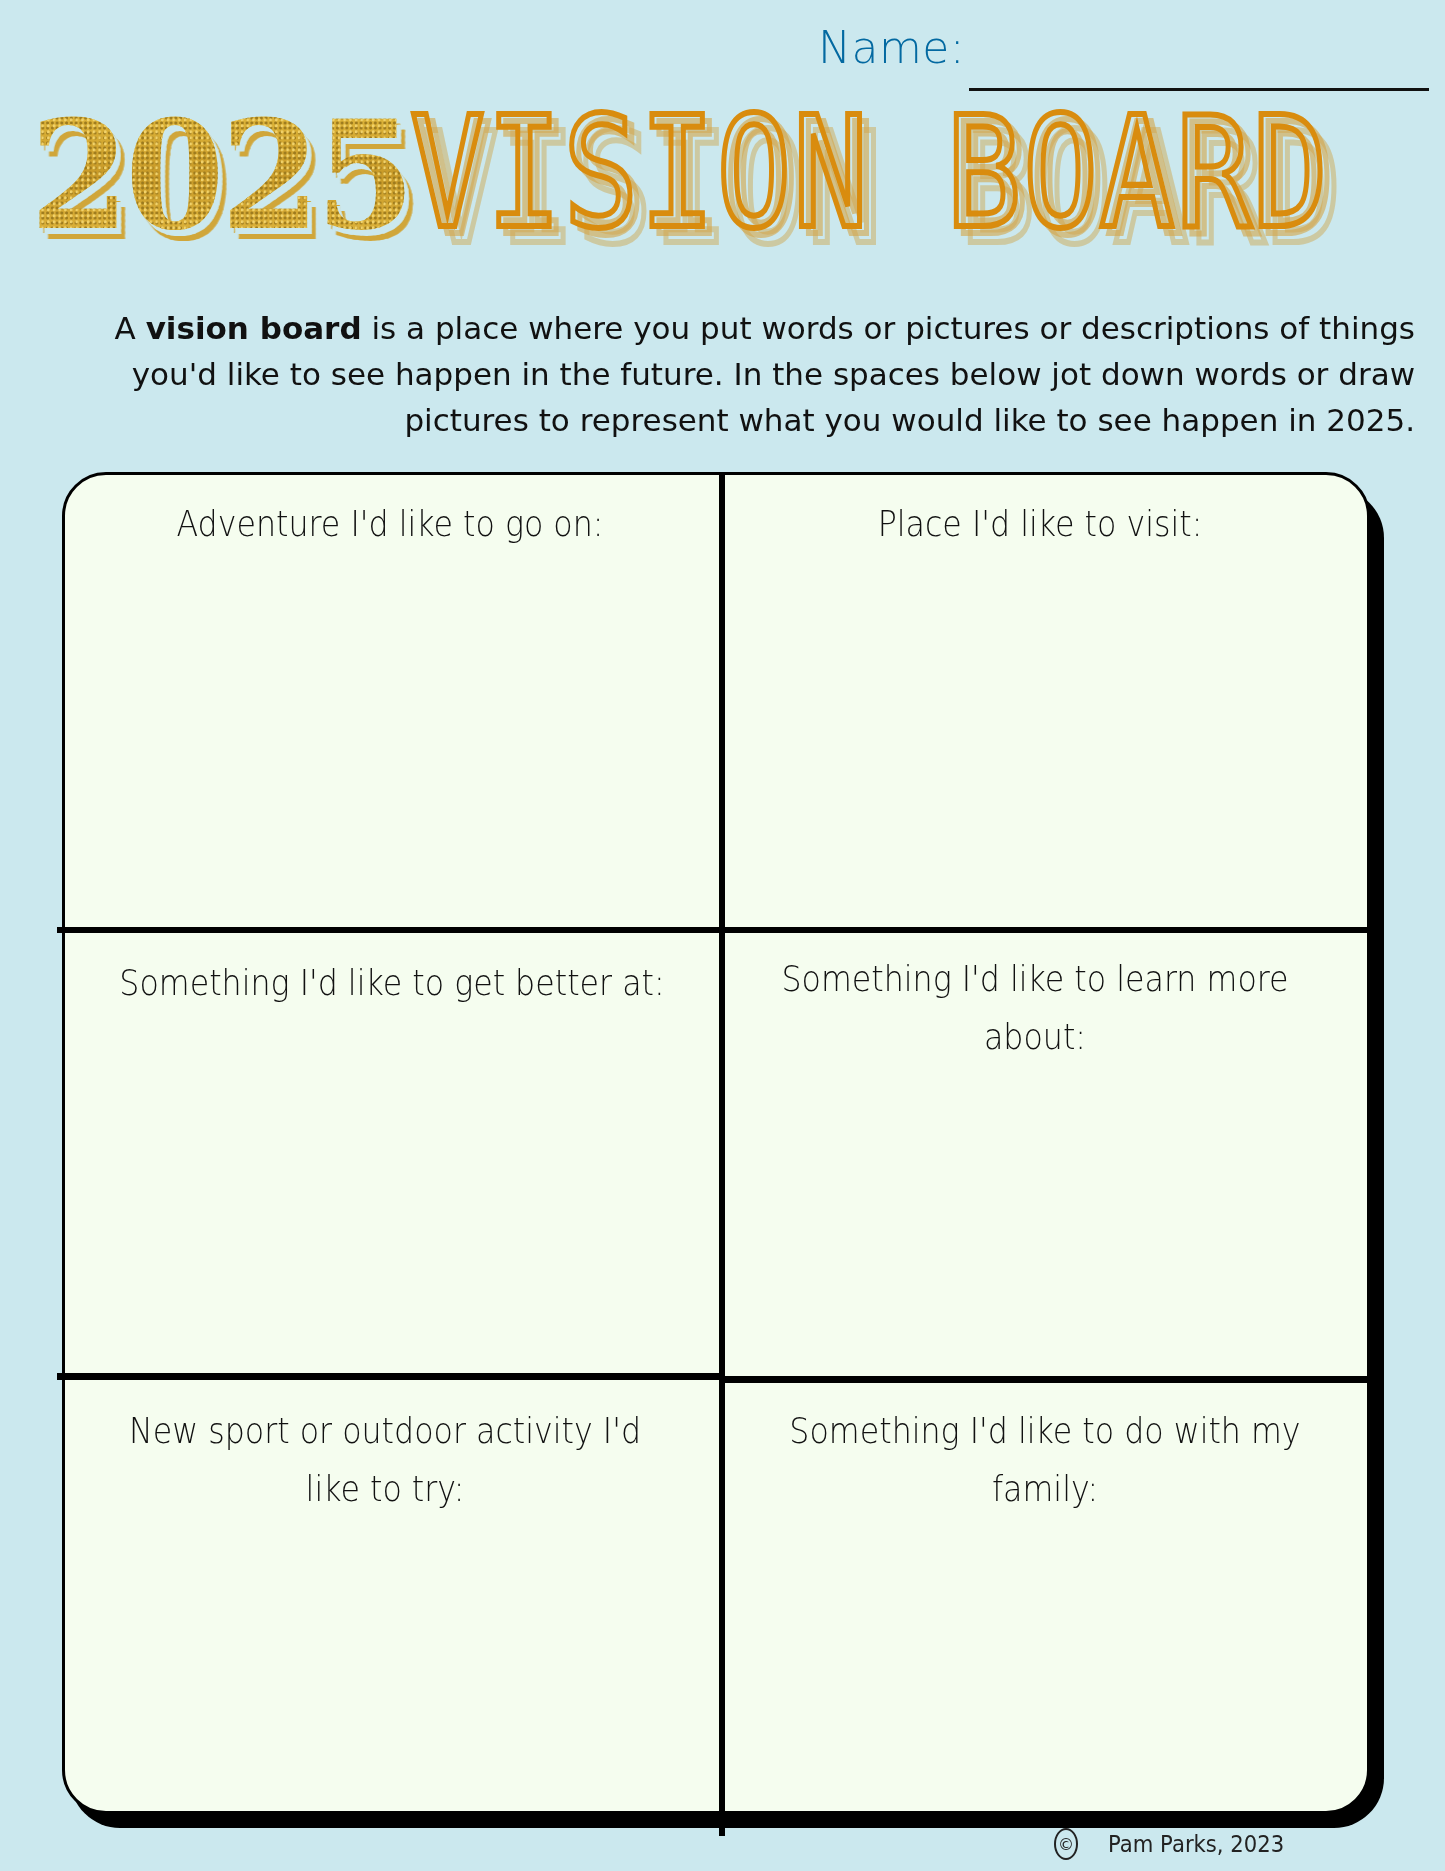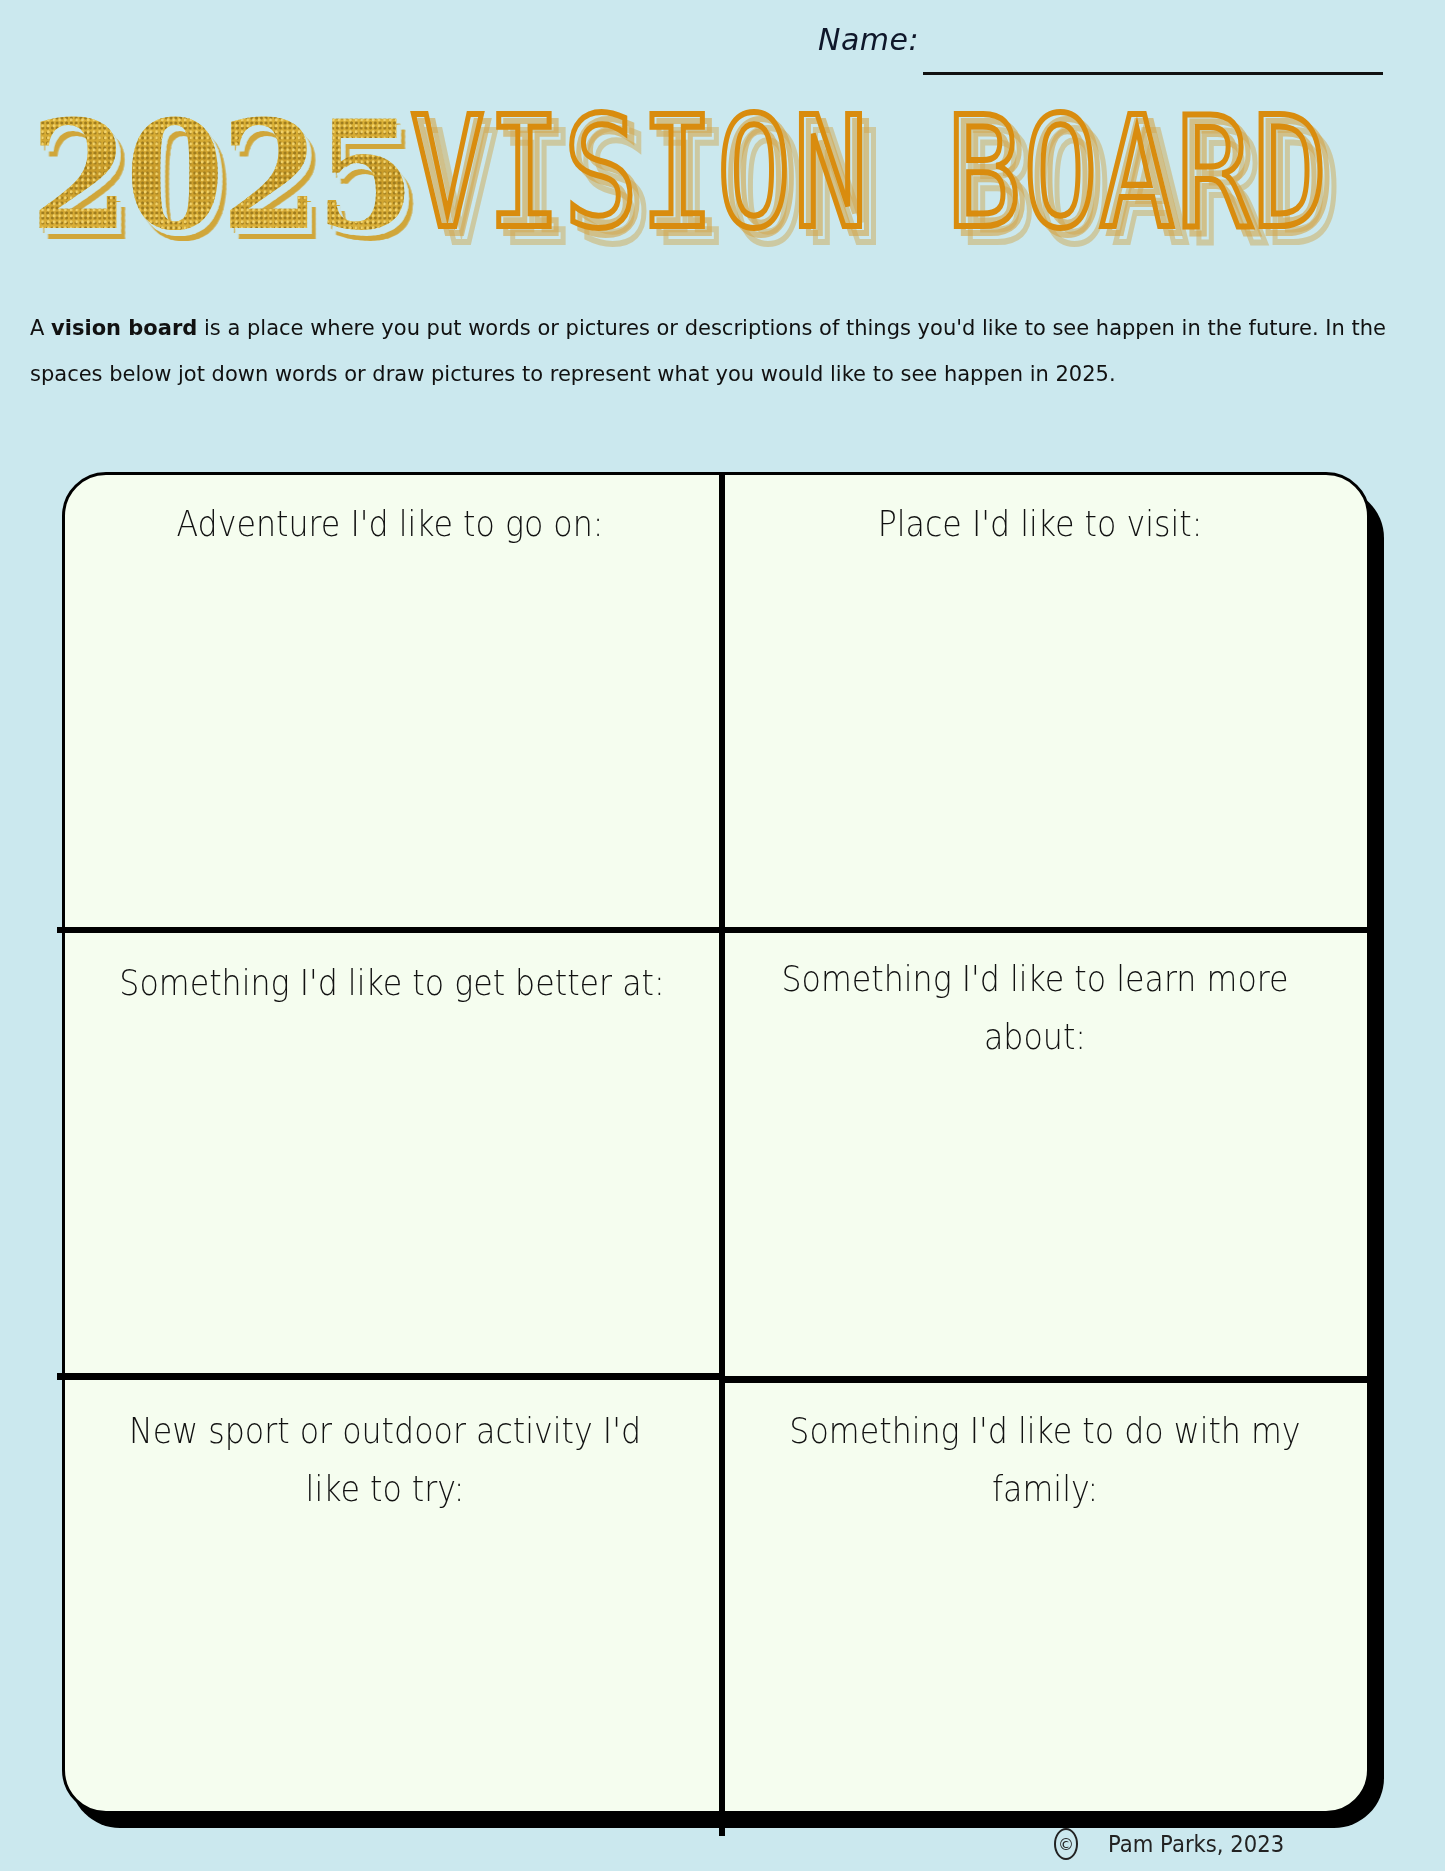--- a/index.html
+++ b/index.html
@@ -9,7 +9,7 @@
     font-family: "DejaVu Sans", sans-serif; color: #111;
   }
   .name-row { position: absolute; left: 818px; top: 22px; display: flex; align-items: flex-end; }
-  .name-label { font-family: "DejaVu Sans", sans-serif; font-size: 30px; font-weight: 300; color: #0f172a; letter-spacing: 0.5px; font-style: italic; }
+  .name-label { font-family: "DejaVu Sans", sans-serif; font-size: 44px; font-weight: 300; color: #0369a1; letter-spacing: 0.5px; }
   .name-line { width: 460px; height: 0; border-bottom: 3px solid #111; margin-left: 4px; margin-bottom: -18px; }
 
   .title-year {

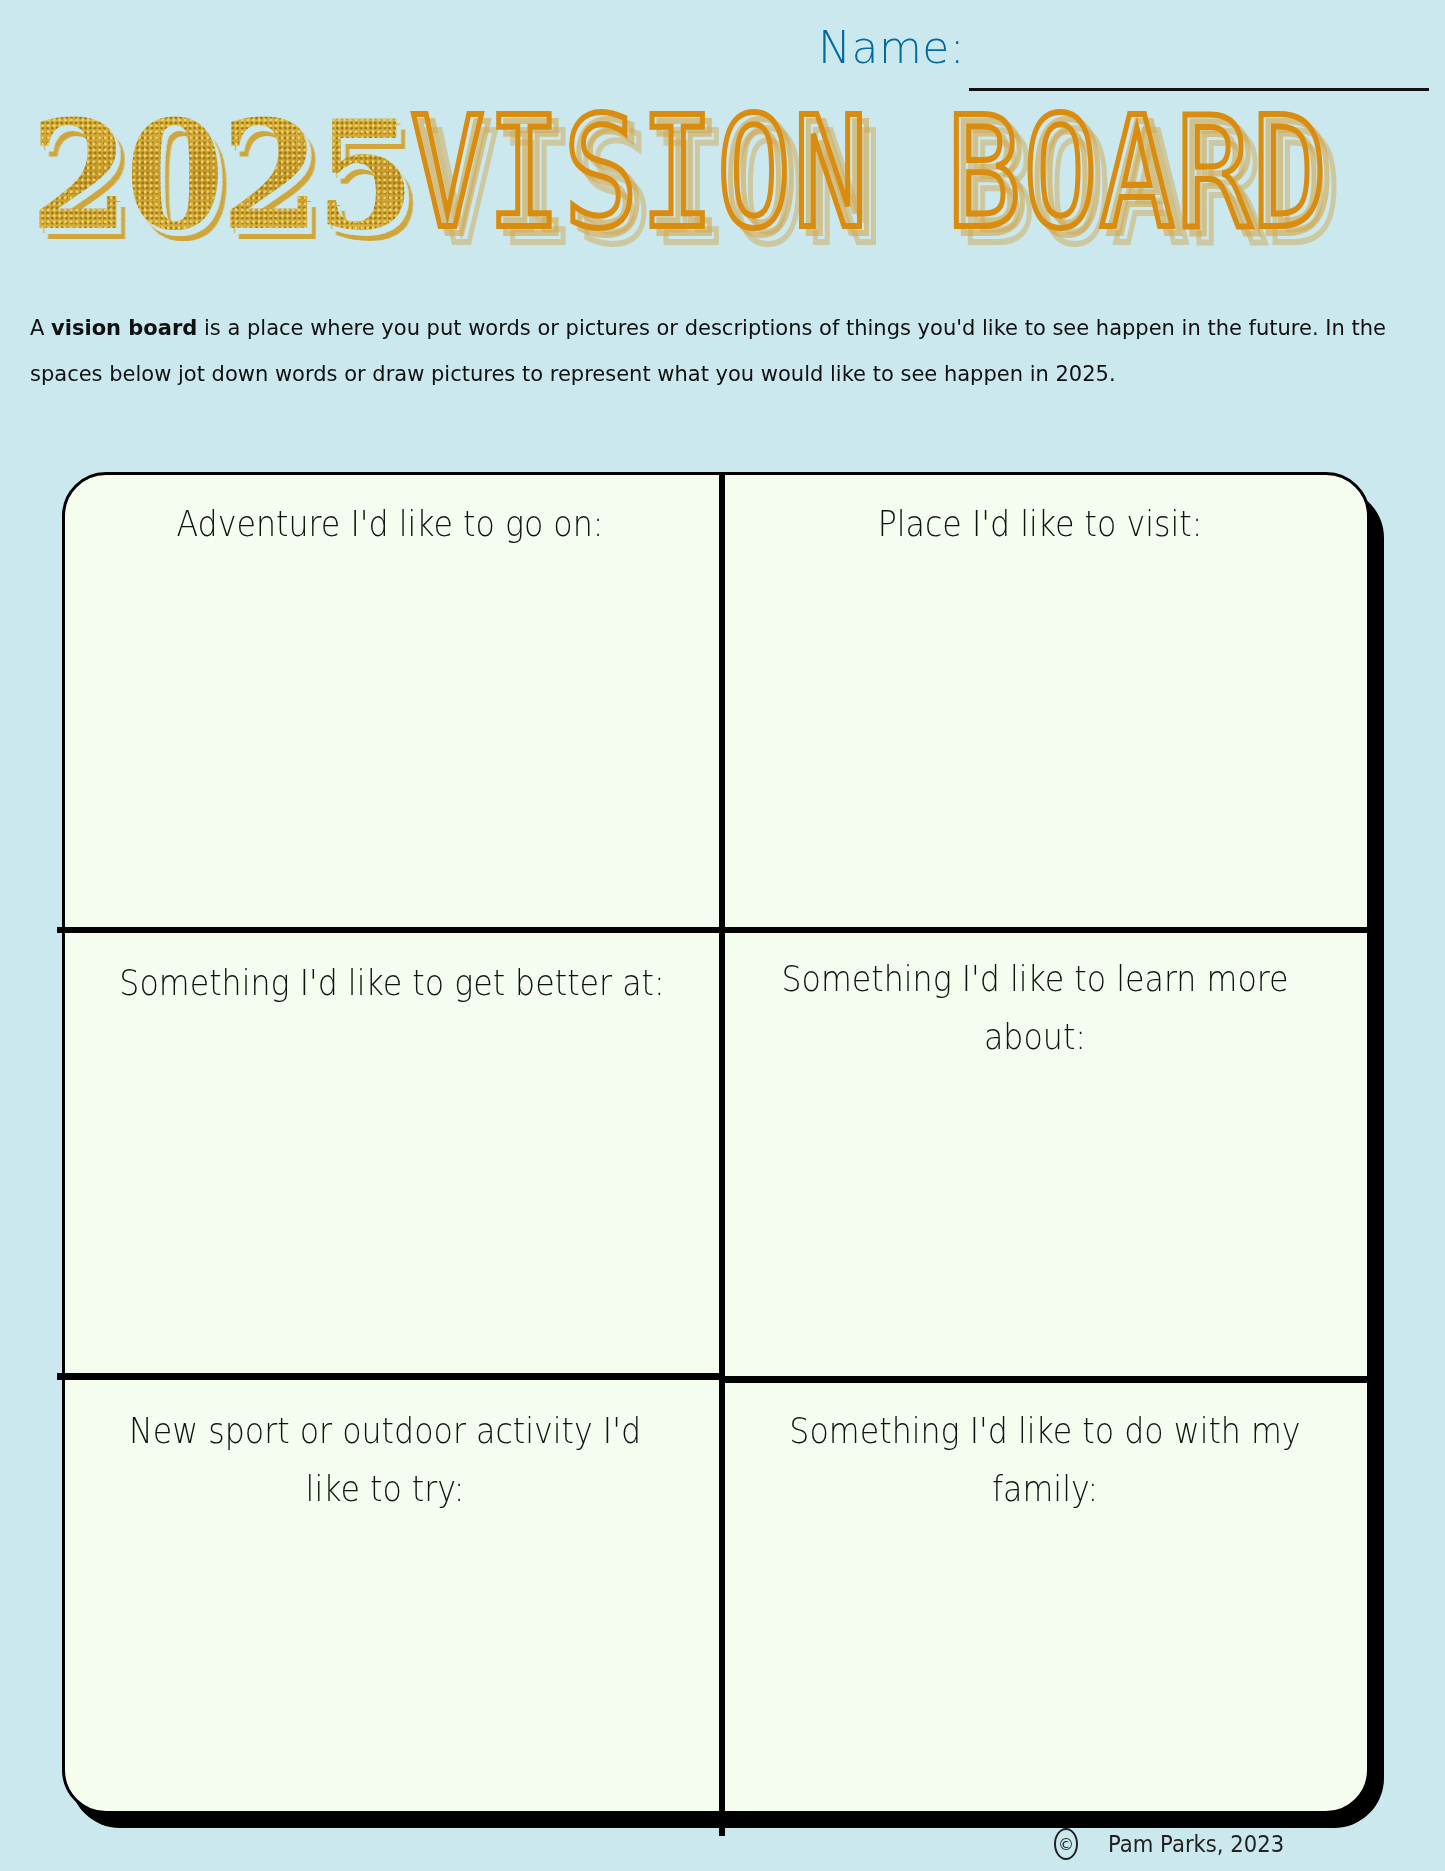--- a/index.html
+++ b/index.html
@@ -35,8 +35,8 @@
 
   .intro {
     position: absolute; left: 30px; top: 305px; width: 1385px;
-    text-align: left; font-family: "DejaVu Sans", sans-serif;
-    font-size: 21px; line-height: 46px; color: #111;
+    text-align: right; font-family: "DejaVu Sans", sans-serif;
+    font-size: 31px; line-height: 46px; color: #111;
   }
   .intro b { font-weight: bold; }
 

